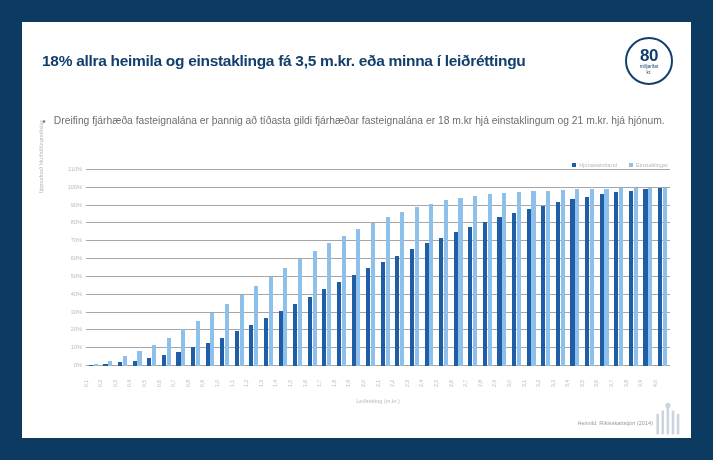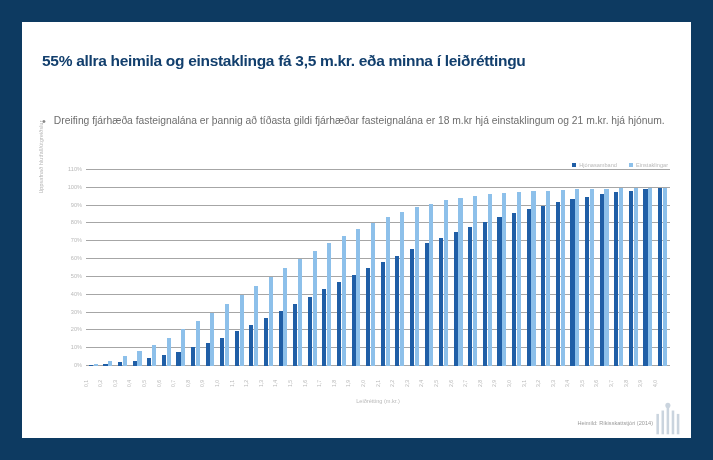--- a/index.html
+++ b/index.html
@@ -203,7 +203,7 @@
 <div class="slide-frame">
   <div class="slide">
 
-    <div class="title">55% allra heimila og einstaklinga fá 3,5 m.kr. eða minna í leiðréttingu</div>
+    <div class="title">18% allra heimila og einstaklinga fá 3,5 m.kr. eða minna í leiðréttingu</div>
 
 
     <div class="bullet-block">

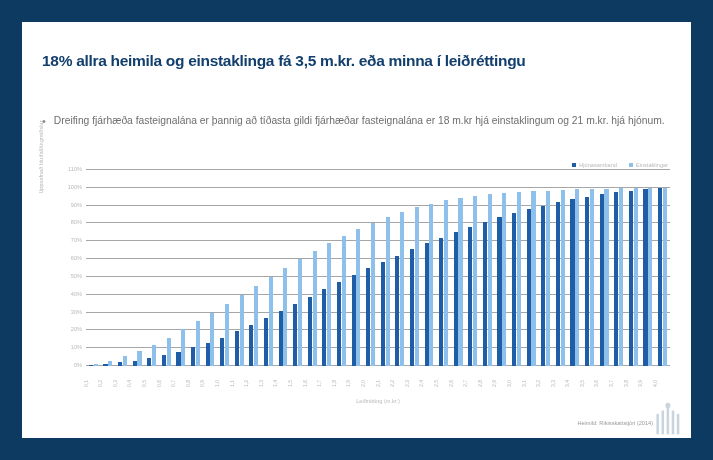--- a/index.html
+++ b/index.html
@@ -205,6 +205,11 @@
 
     <div class="title">18% allra heimila og einstaklinga fá 3,5 m.kr. eða minna í leiðréttingu</div>
 
+    <div class="badge">
+      <div class="badge-num">80</div>
+      <div class="badge-unit1">milljarðar</div>
+      <div class="badge-unit2">kr.</div>
+    </div>
 
     <div class="bullet-block">
       <div class="bullet-dot">•</div>

